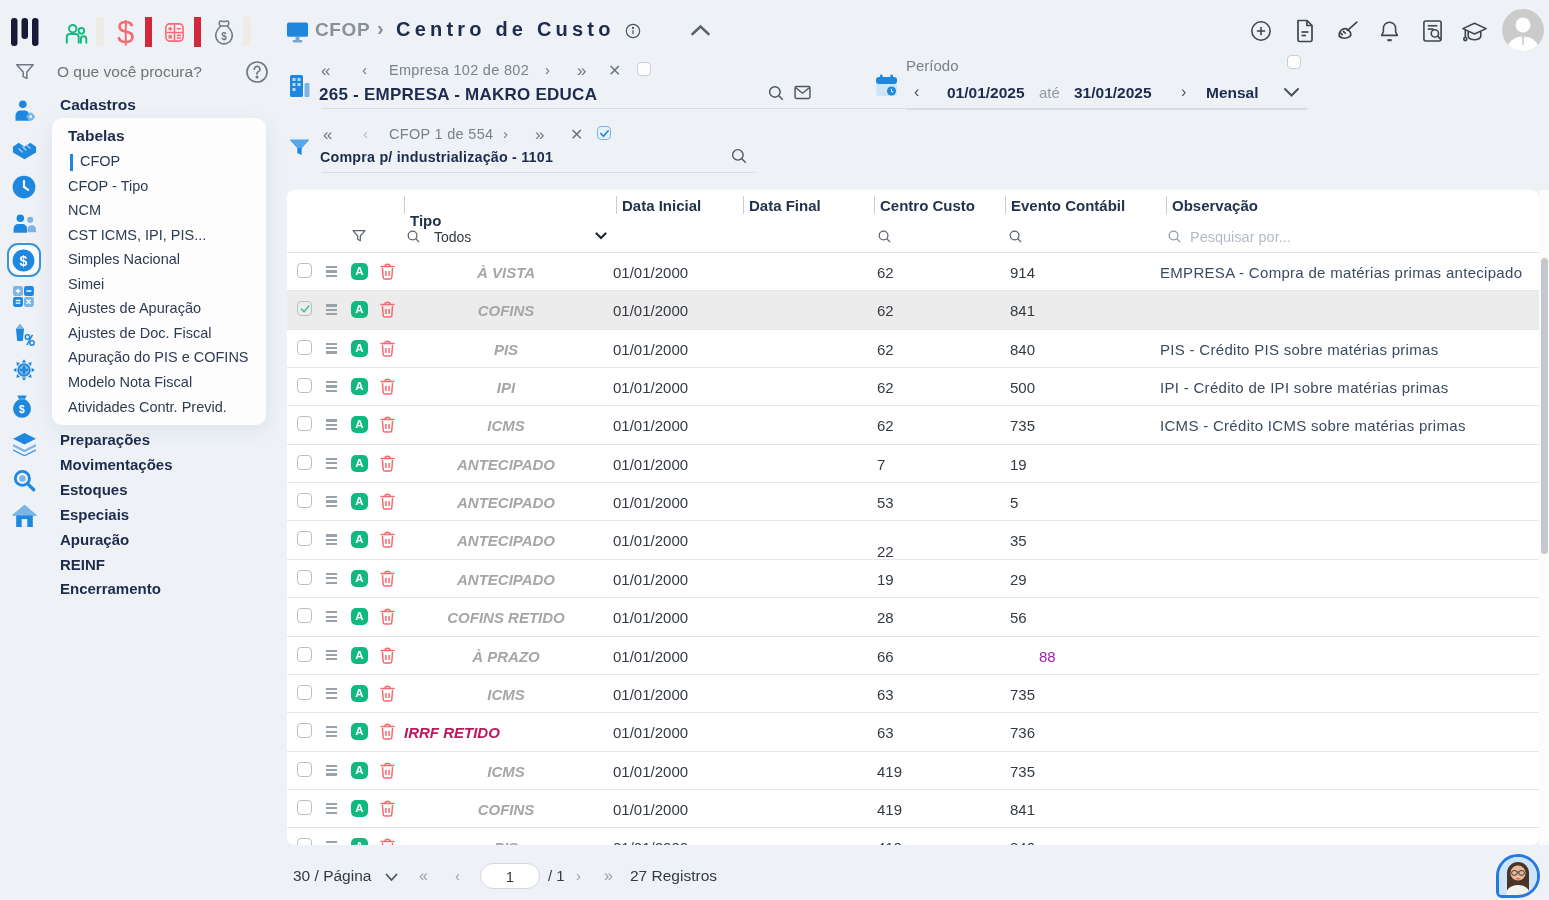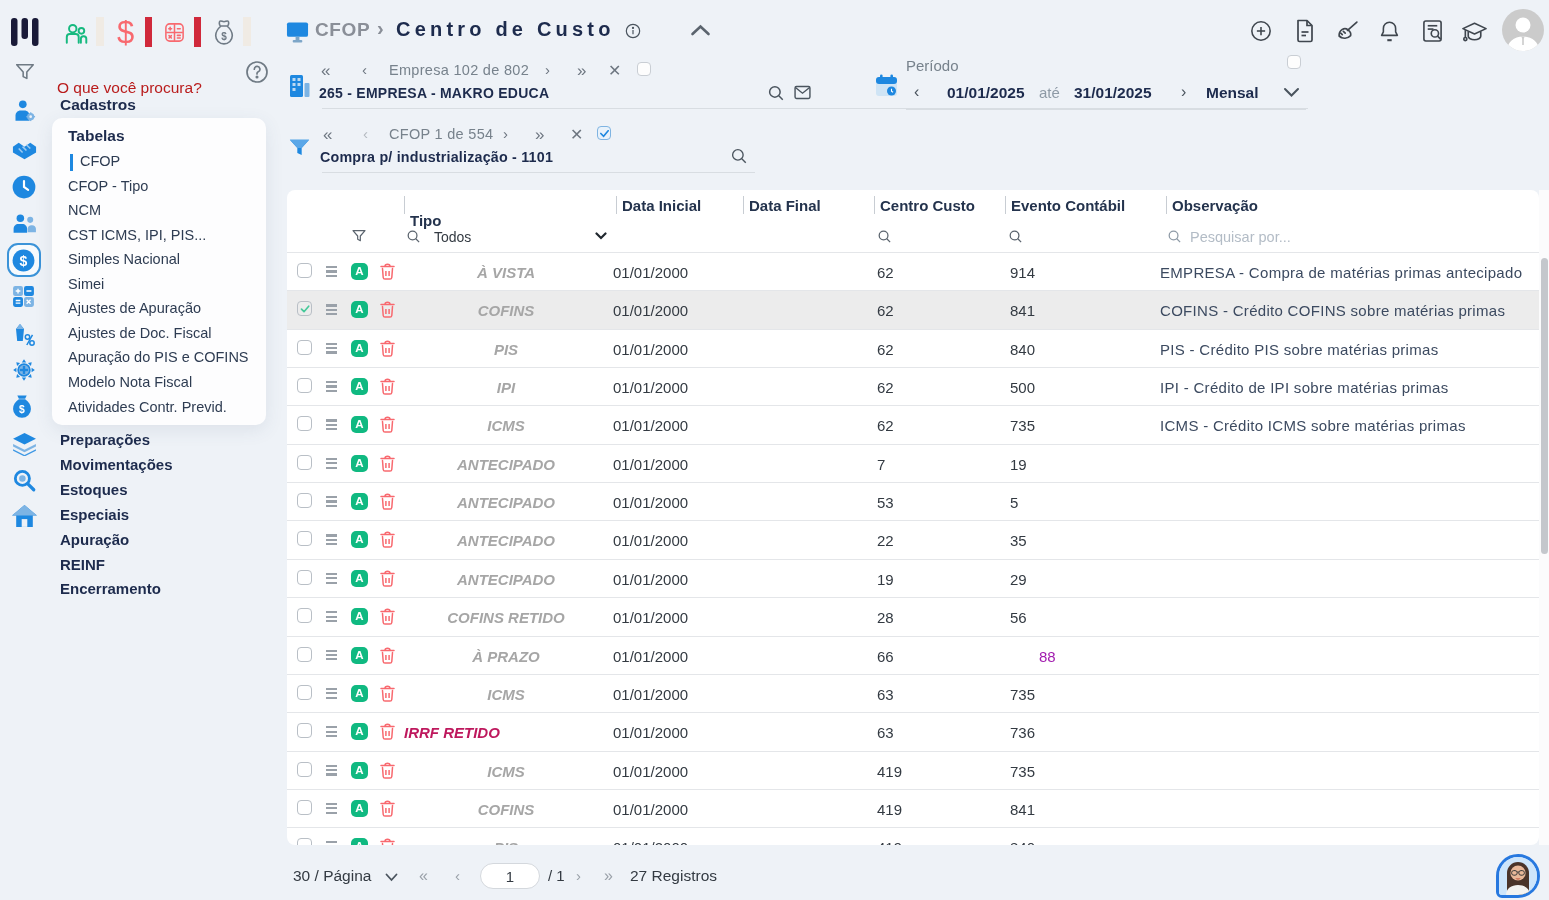--- a/index.html
+++ b/index.html
@@ -59,7 +59,7 @@
       <path d="M3 4h18l-7 8v7l-4-2v-5z"></path>
     </svg>
 </div>
-<div class="abs" style="left:57px; top:63px; font-size:15.5px; color:#b91c1c;margin-top:16px;">O que você procura?</div>
+<div class="abs" style="left:57px; top:63px; font-size:15.5px; color:#737373;">O que você procura?</div>
 <div class="abs" style="left:245px; top:60px;">
 <svg width="24" height="24" viewBox="0 0 24 24" fill="none" stroke="#6f7a84" stroke-width="1.7">
       <circle cx="12" cy="12" r="10"></circle>

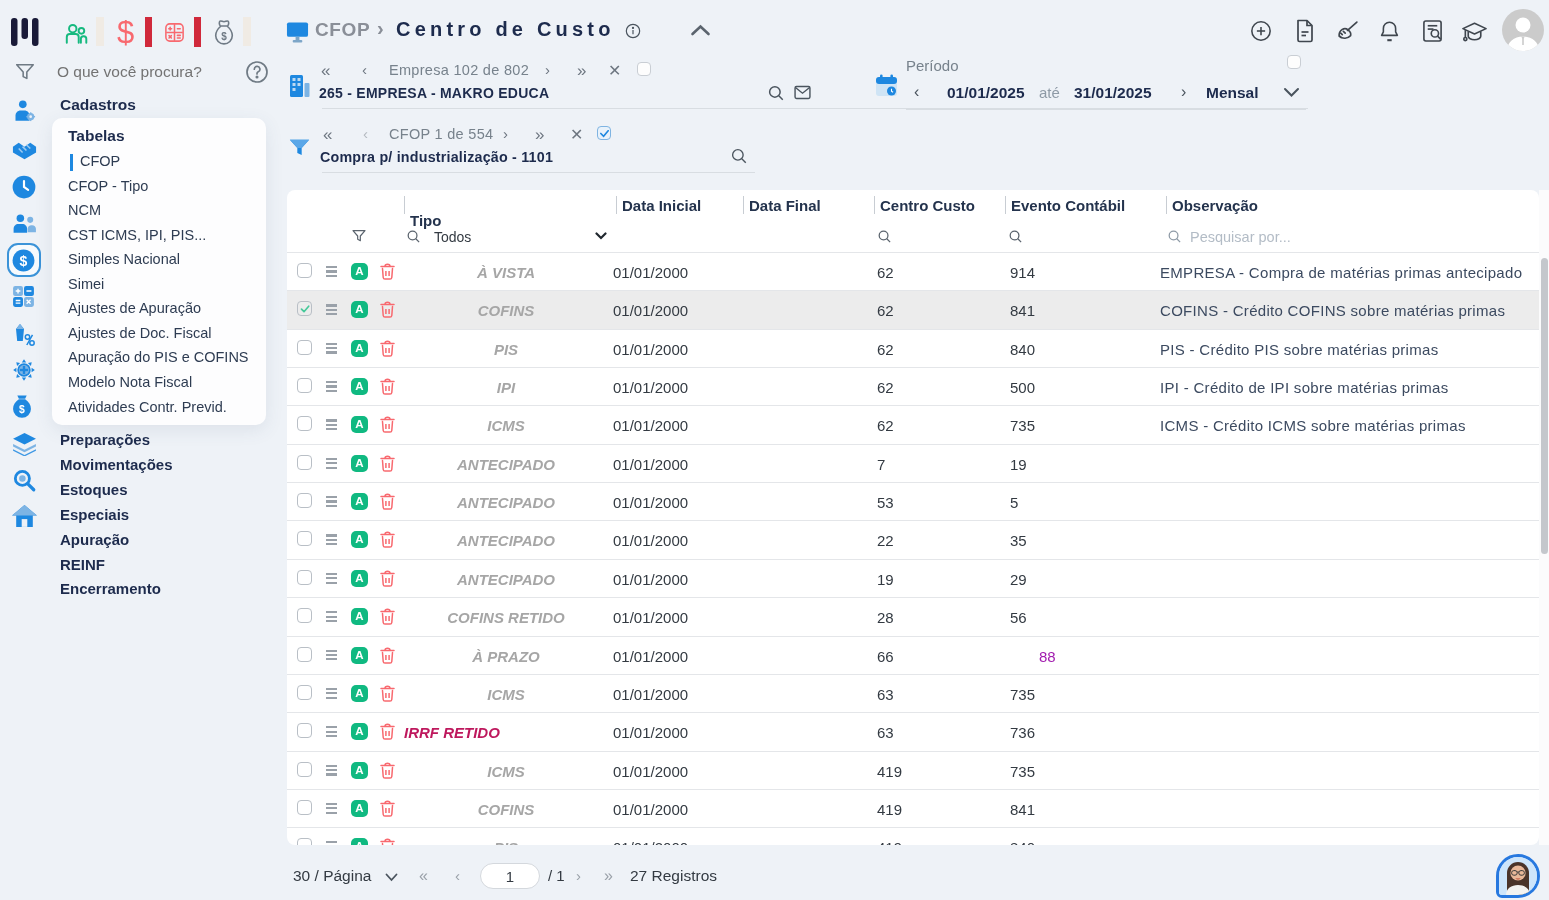--- a/index.html
+++ b/index.html
@@ -230,7 +230,7 @@
 <div class="abs" style="left:577px; top:61px; font-size:17px; color:#6d7680; letter-spacing:1px;">»</div>
 <div class="abs" style="left:608px; top:61px; font-size:16px; color:#6d7680;">✕</div>
 <div class="abs" style="left:637px; top:62px; width:14px; height:14px; border:1.5px solid #c9ced4; border-radius:4px; background:#fdfdfd;"></div>
-<div class="abs navy" style="left:319px; top:85px; font-size:14px; font-weight:bold; letter-spacing:0.25px;">265 - EMPRESA - MAKRO EDUCA</div>
+<div class="abs navy" style="left:319px; top:85px; font-size:17px; font-weight:bold; letter-spacing:0.25px;">265 - EMPRESA - MAKRO EDUCA</div>
 <div class="abs" style="left:767px; top:84px;">
     <svg width="18" height="18" viewBox="0 0 24 24" fill="none" stroke="#4a545e" stroke-width="2">
       <circle cx="10.5" cy="10.5" r="7"></circle>

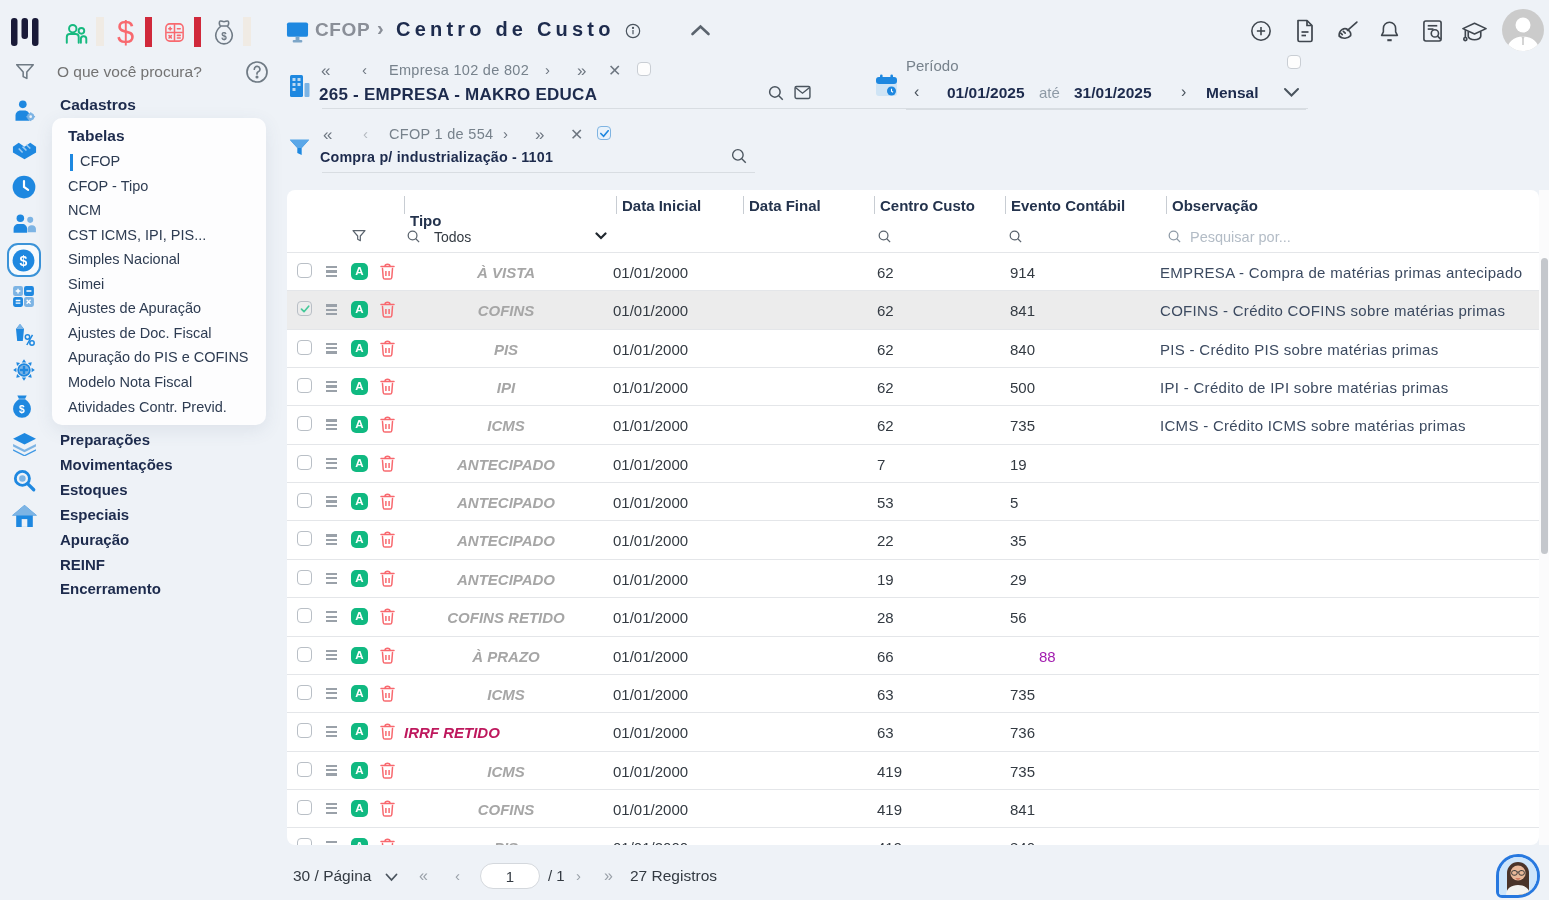--- a/index.html
+++ b/index.html
@@ -447,7 +447,6 @@
 <div class="abs" style="left:326px; top:11px; font-size:15px; color:#333a42;">01/01/2000</div>
 <div class="abs" style="left:590px; top:11px; font-size:15px; color:#333a42;">62</div>
 <div class="abs" style="left:723px; top:11px; font-size:15px; color:#333a42;">841</div>
-<div class="abs" style="left:873px; top:11px; font-size:15px; color:#3c4a60; white-space:nowrap; letter-spacing:0.3px;">COFINS - Crédito COFINS sobre matérias primas</div>
 </div>
 <div class="abs" style="left:0; top:76.7px; width:1252px; height:38.35px;  border-bottom:1px solid #e4e6e9;">
 <div class="abs" style="left:10px; top:10px; width:15px; height:15px; border:1.5px solid #b9bfc6; border-radius:4px; background:#fff;"></div>

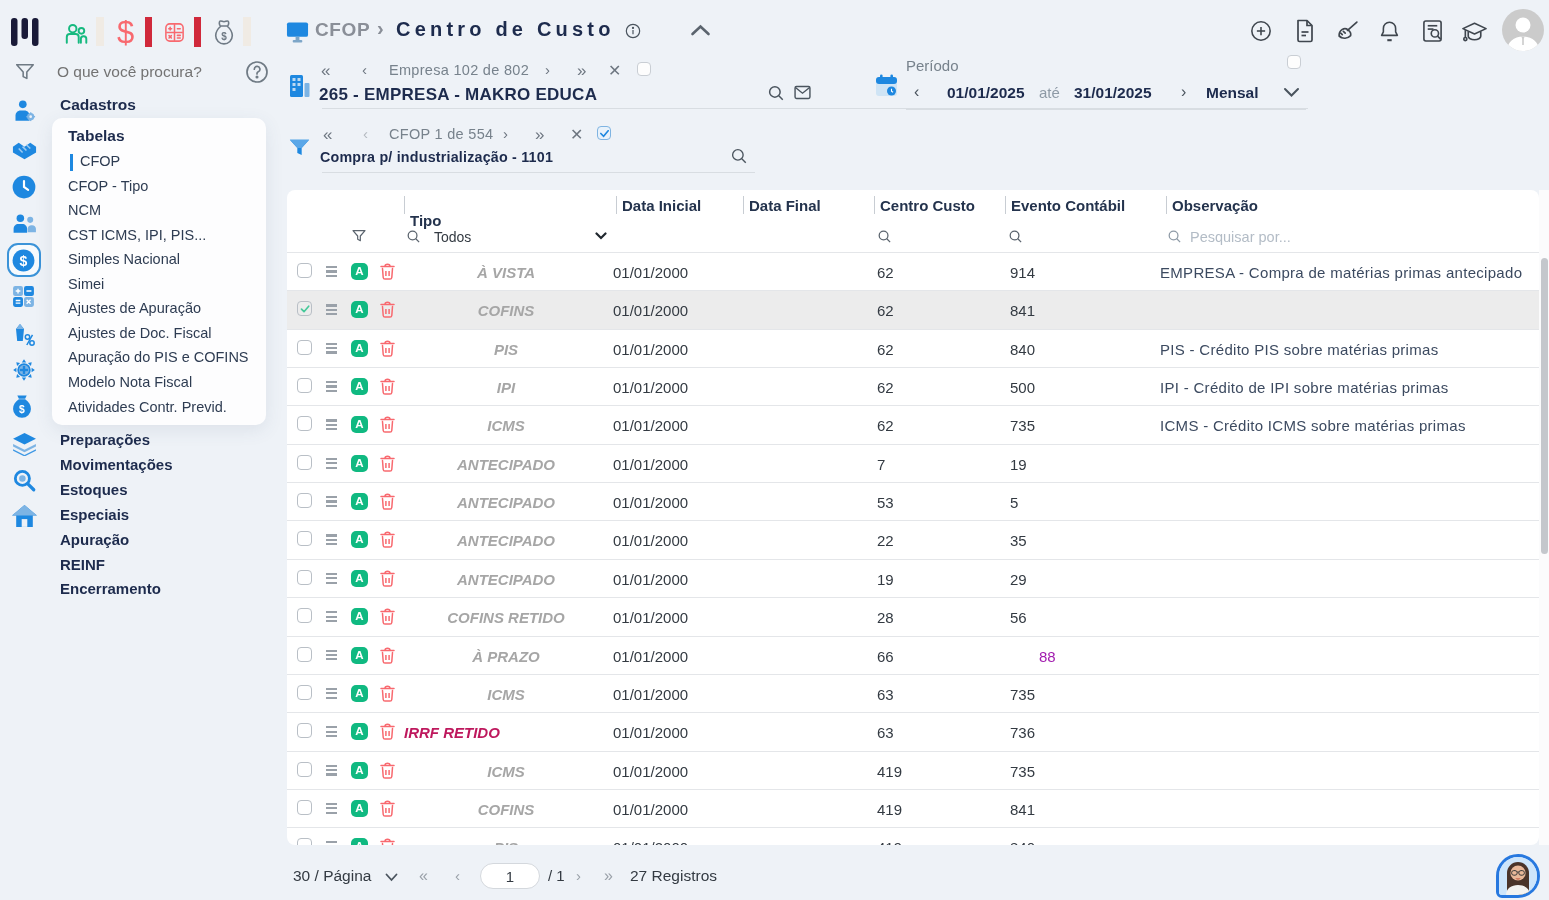--- a/index.html
+++ b/index.html
@@ -570,7 +570,7 @@
         </div>
 <div class="abs" style="left:117px; top:11px; width:204px; text-align:center; font-size:15px; font-weight:bold; font-style:italic; color:#a6a6a6;">ANTECIPADO</div>
 <div class="abs" style="left:326px; top:11px; font-size:15px; color:#333a42;">01/01/2000</div>
-<div class="abs" style="left:590px; top:11px; font-size:15px; color:#333a42;">22</div>
+<div class="abs" style="left:590px; top:22px; font-size:15px; color:#333a42;">22</div>
 <div class="abs" style="left:723px; top:11px; font-size:15px; color:#333a42;">35</div>
 <div class="abs" style="left:873px; top:11px; font-size:15px; color:#3c4a60; white-space:nowrap; letter-spacing:0.3px;"></div>
 </div>

